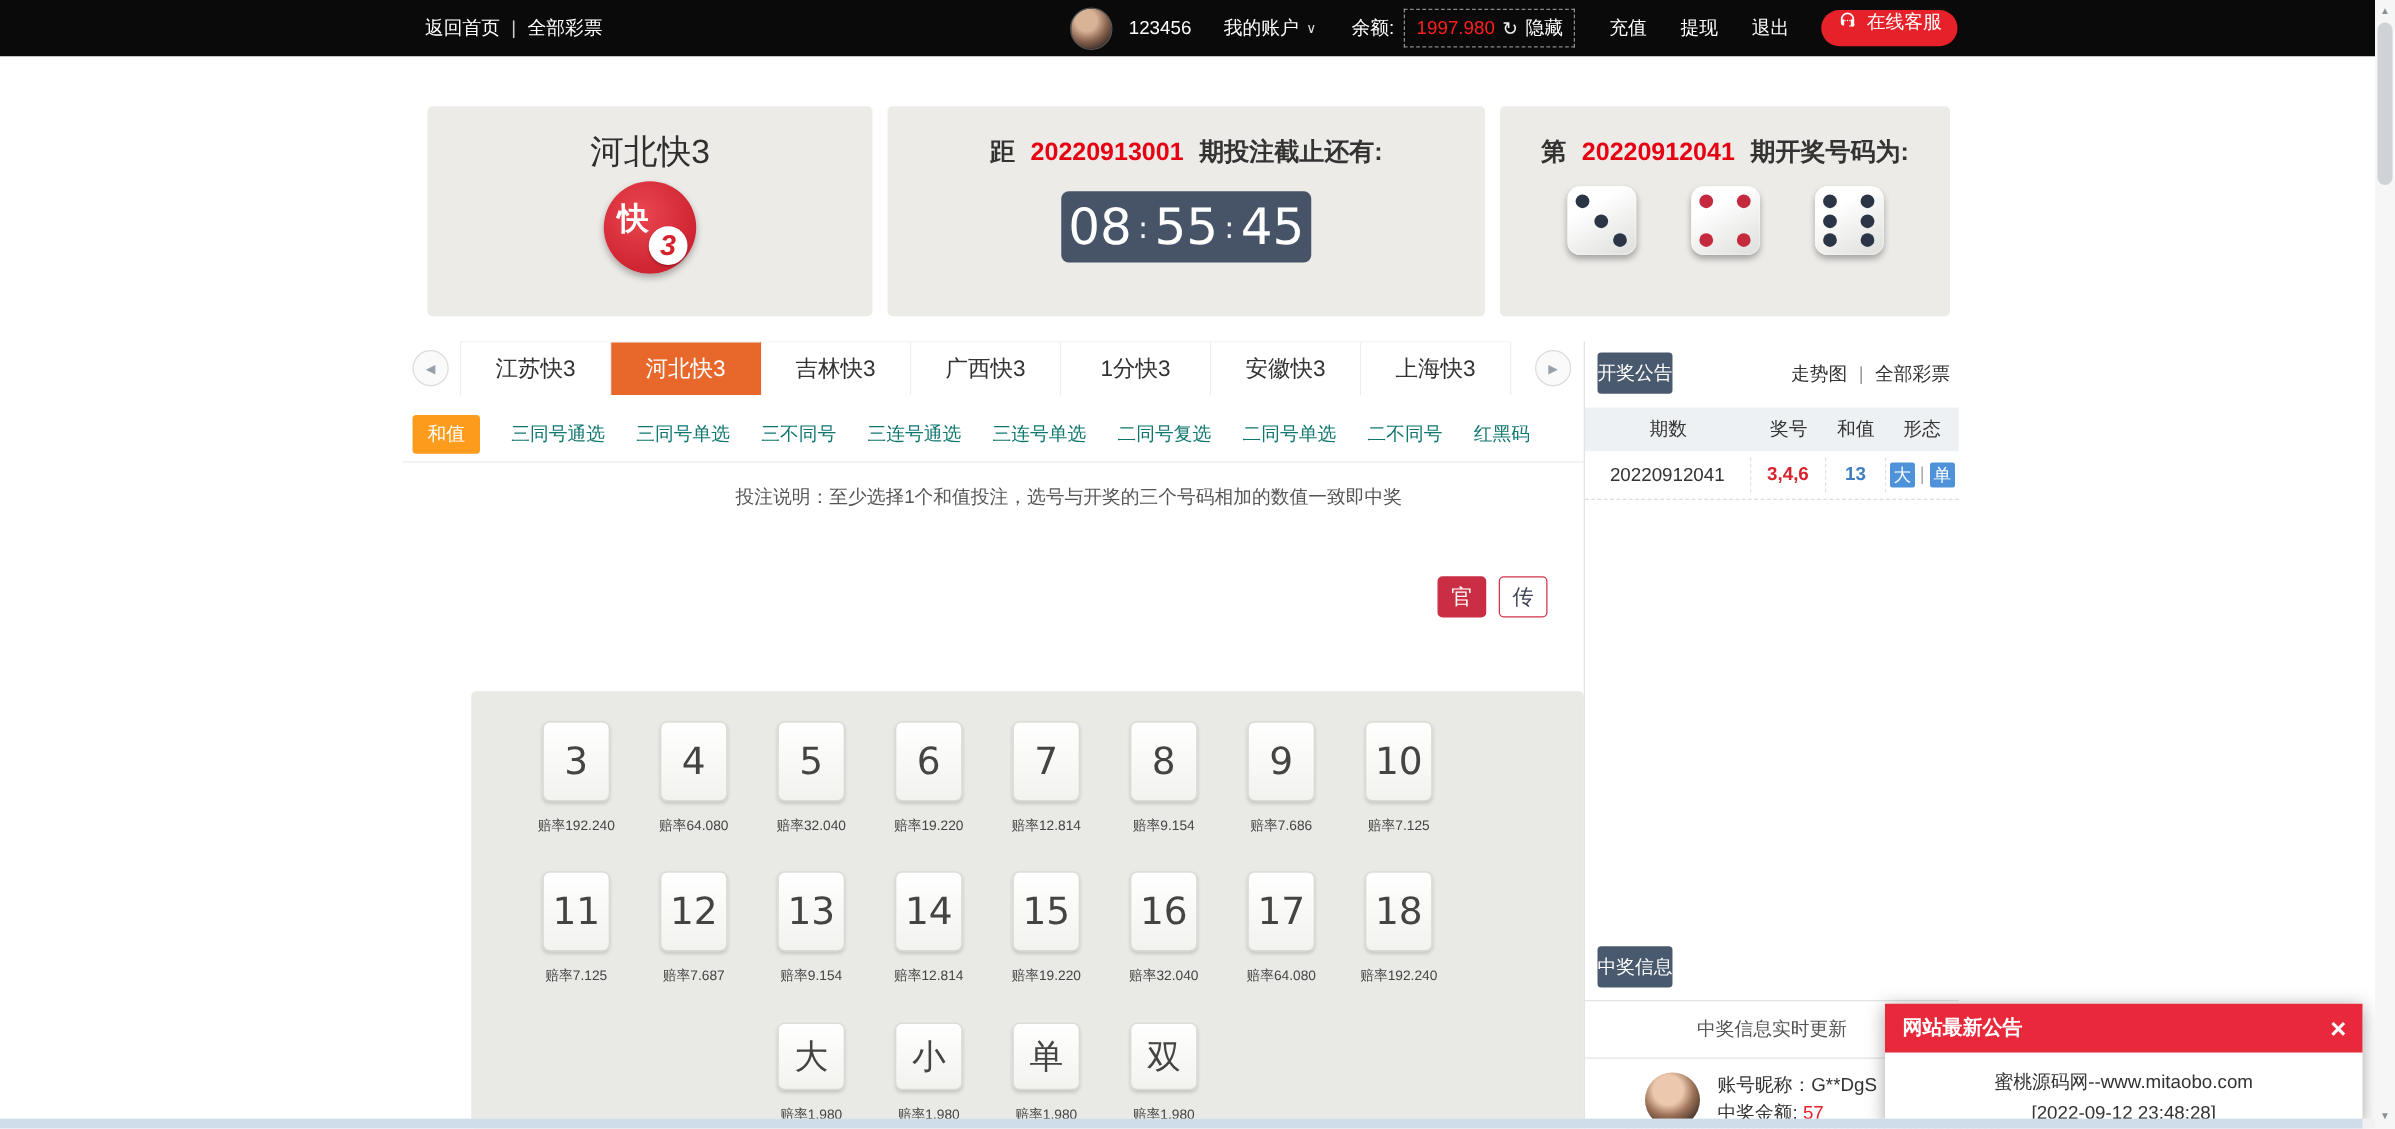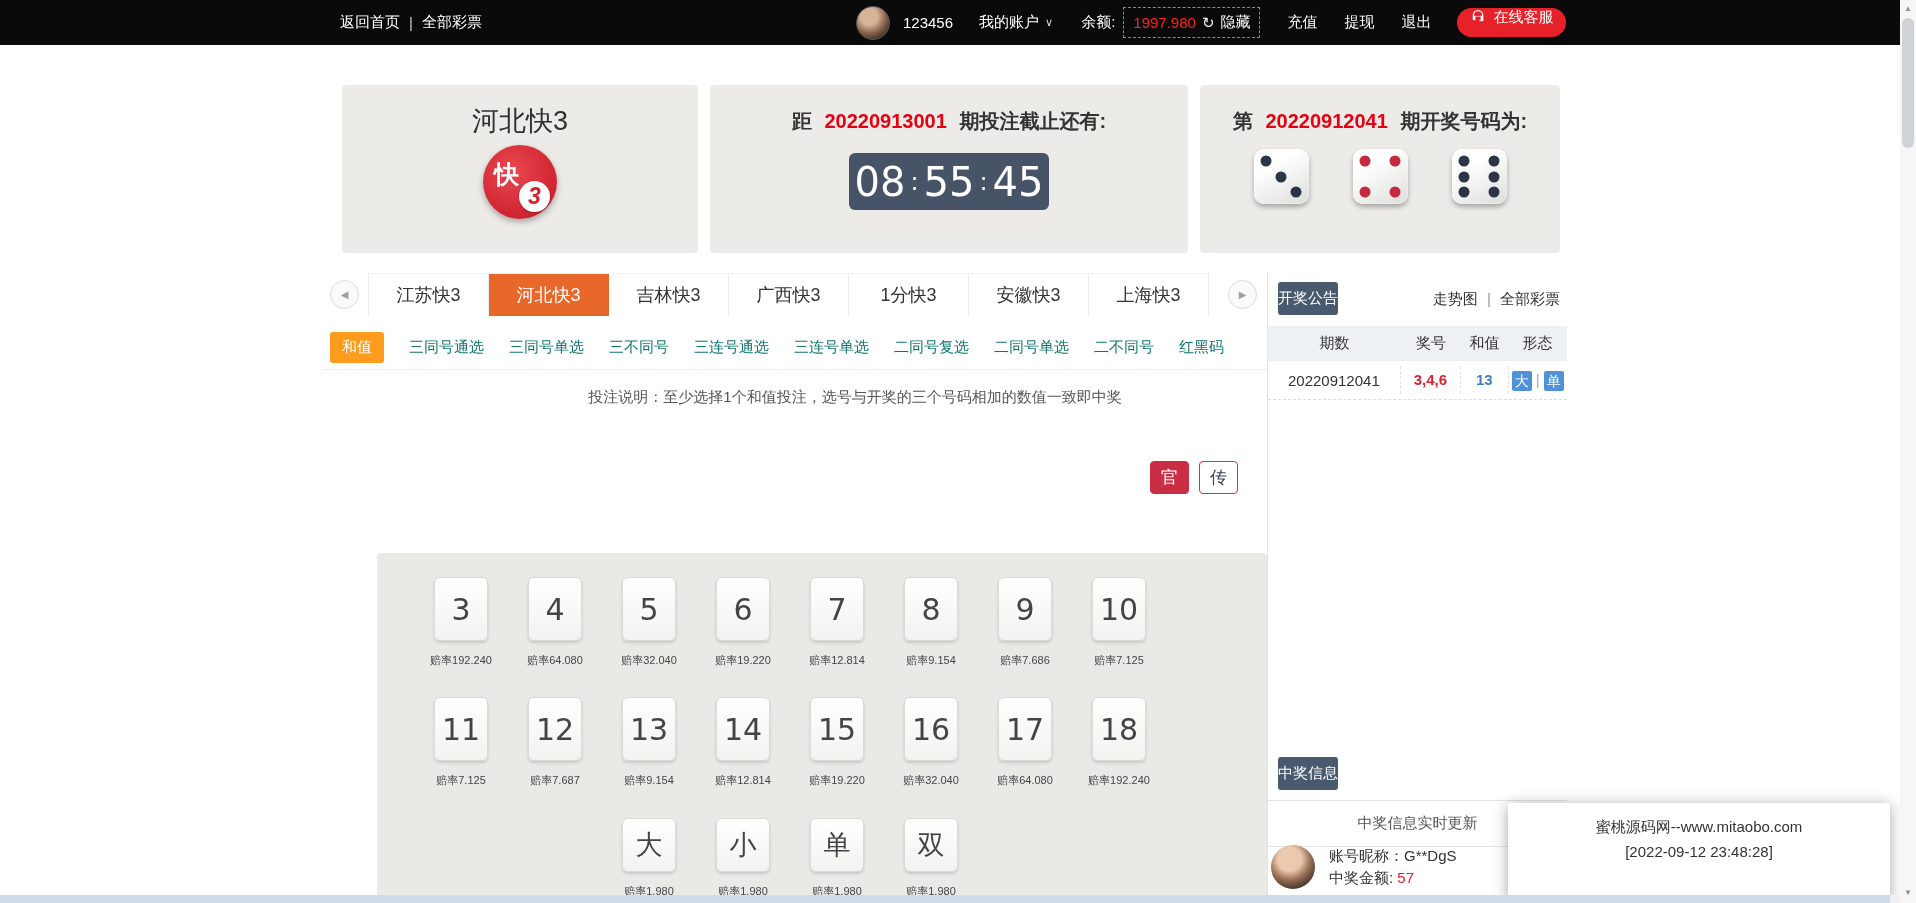--- a/index.html
+++ b/index.html
@@ -370,6 +370,10 @@
   </div>
 
   <div class="popup">
+    <div class="popup-header">
+      <span class="popup-title">网站最新公告</span>
+      <span class="popup-close">×</span>
+    </div>
     <div class="popup-body">
       <div>蜜桃源码网--www.mitaobo.com</div>
       <div>[2022-09-12 23:48:28]</div>

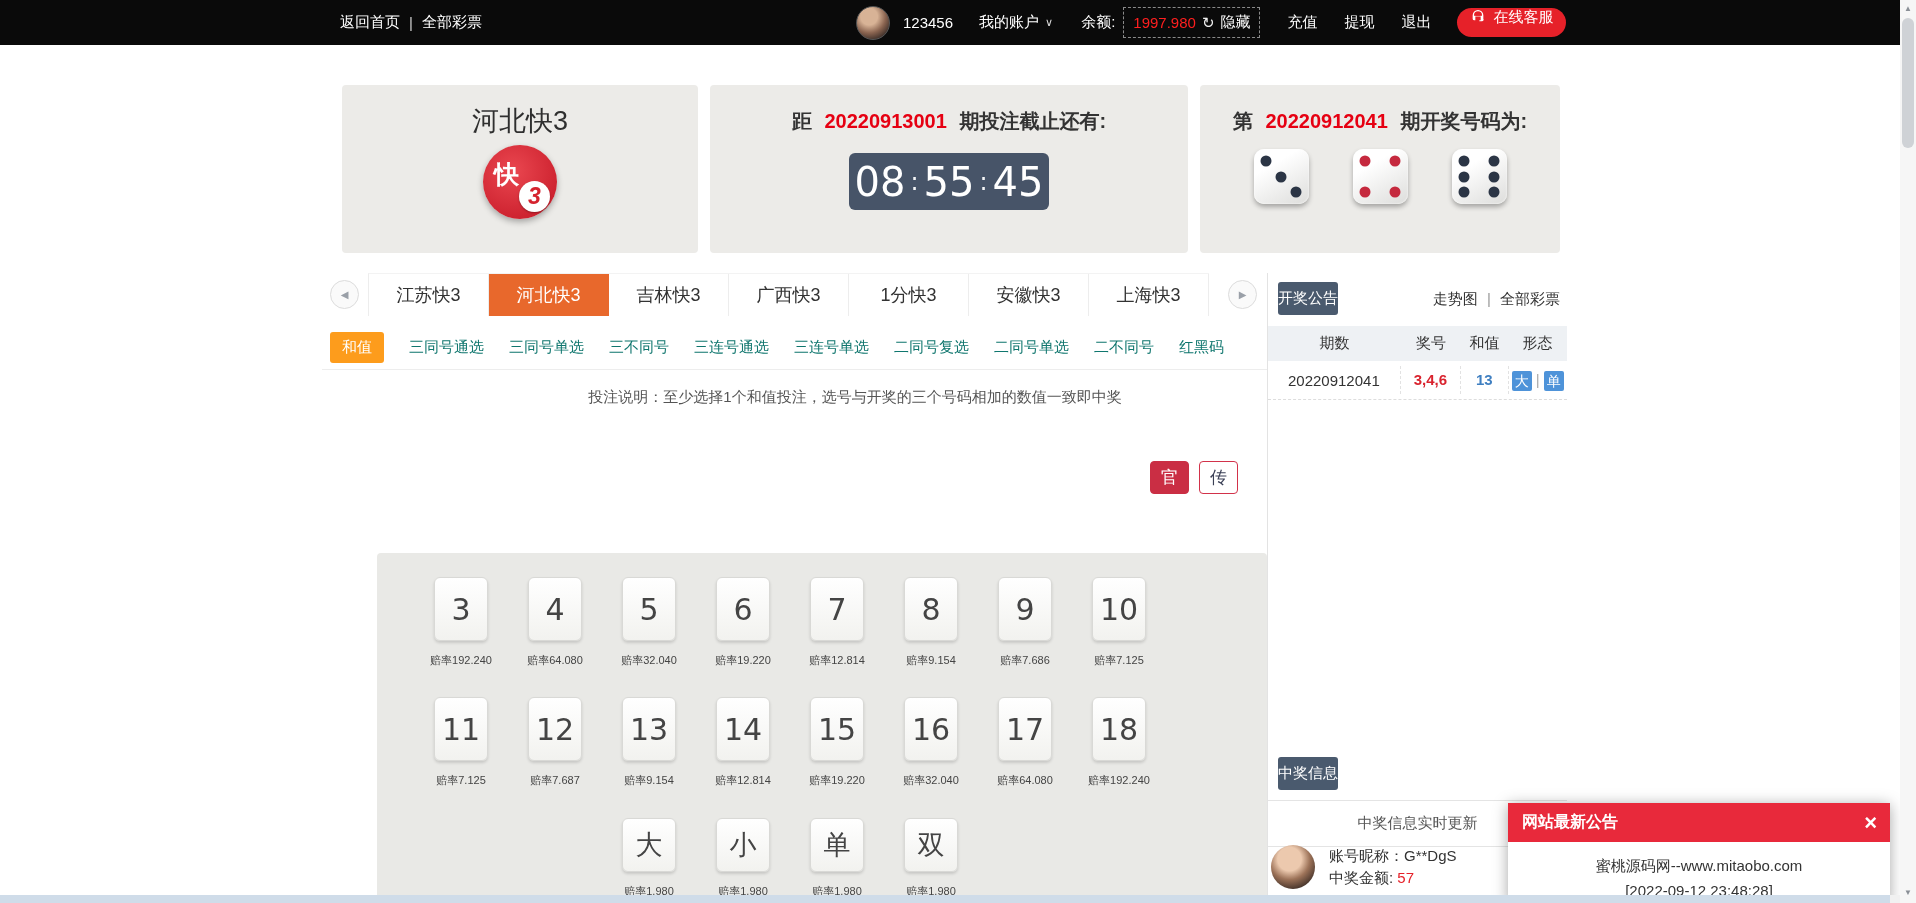--- a/index.html
+++ b/index.html
@@ -103,7 +103,7 @@
   .badge-sep{color:#aaa;margin:0 4px;}
   .win-update{position:absolute;left:1268px;top:800px;width:299px;height:45px;border-top:1px solid #e4e4e4;border-bottom:1px solid #e4e4e4;
               display:flex;align-items:center;justify-content:center;font-size:15px;color:#555;background:#fff;}
-  .winner-row{position:absolute;left:1256px;top:845px;width:299px;height:57px;display:flex;align-items:flex-start;border-bottom:1px dashed #ddd;}
+  .winner-row{position:absolute;left:1301px;top:845px;width:299px;height:57px;display:flex;align-items:flex-end;border-bottom:1px dashed #ddd;}
   .winner-avatar{width:44px;height:44px;border-radius:50%;margin-left:15px;flex:0 0 44px;
       background:radial-gradient(circle at 42% 32%,#ecc9ae 0 30%,#9c7258 52%,#46342b 78%,#1e1714);}
   .winner-info{margin-left:14px;font-size:15px;color:#333;line-height:22px;}

